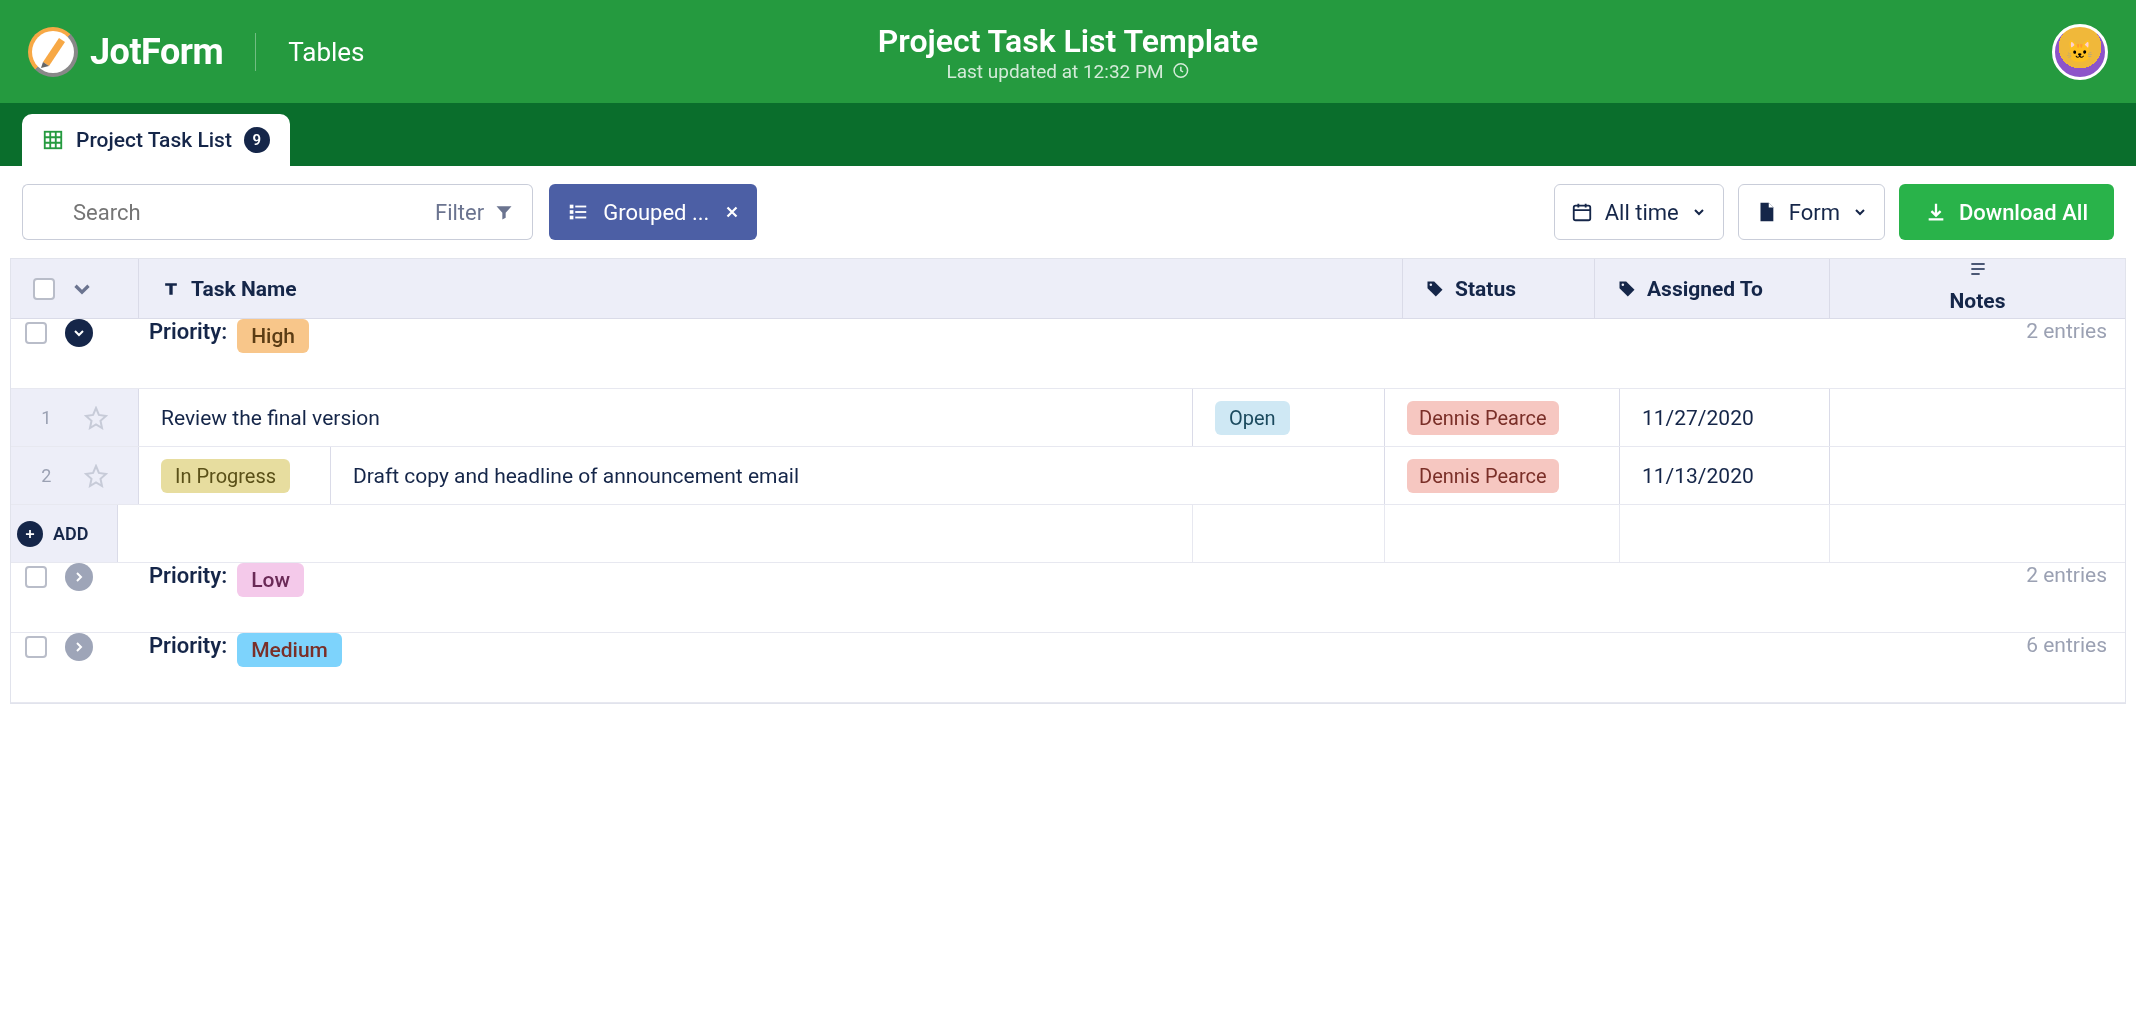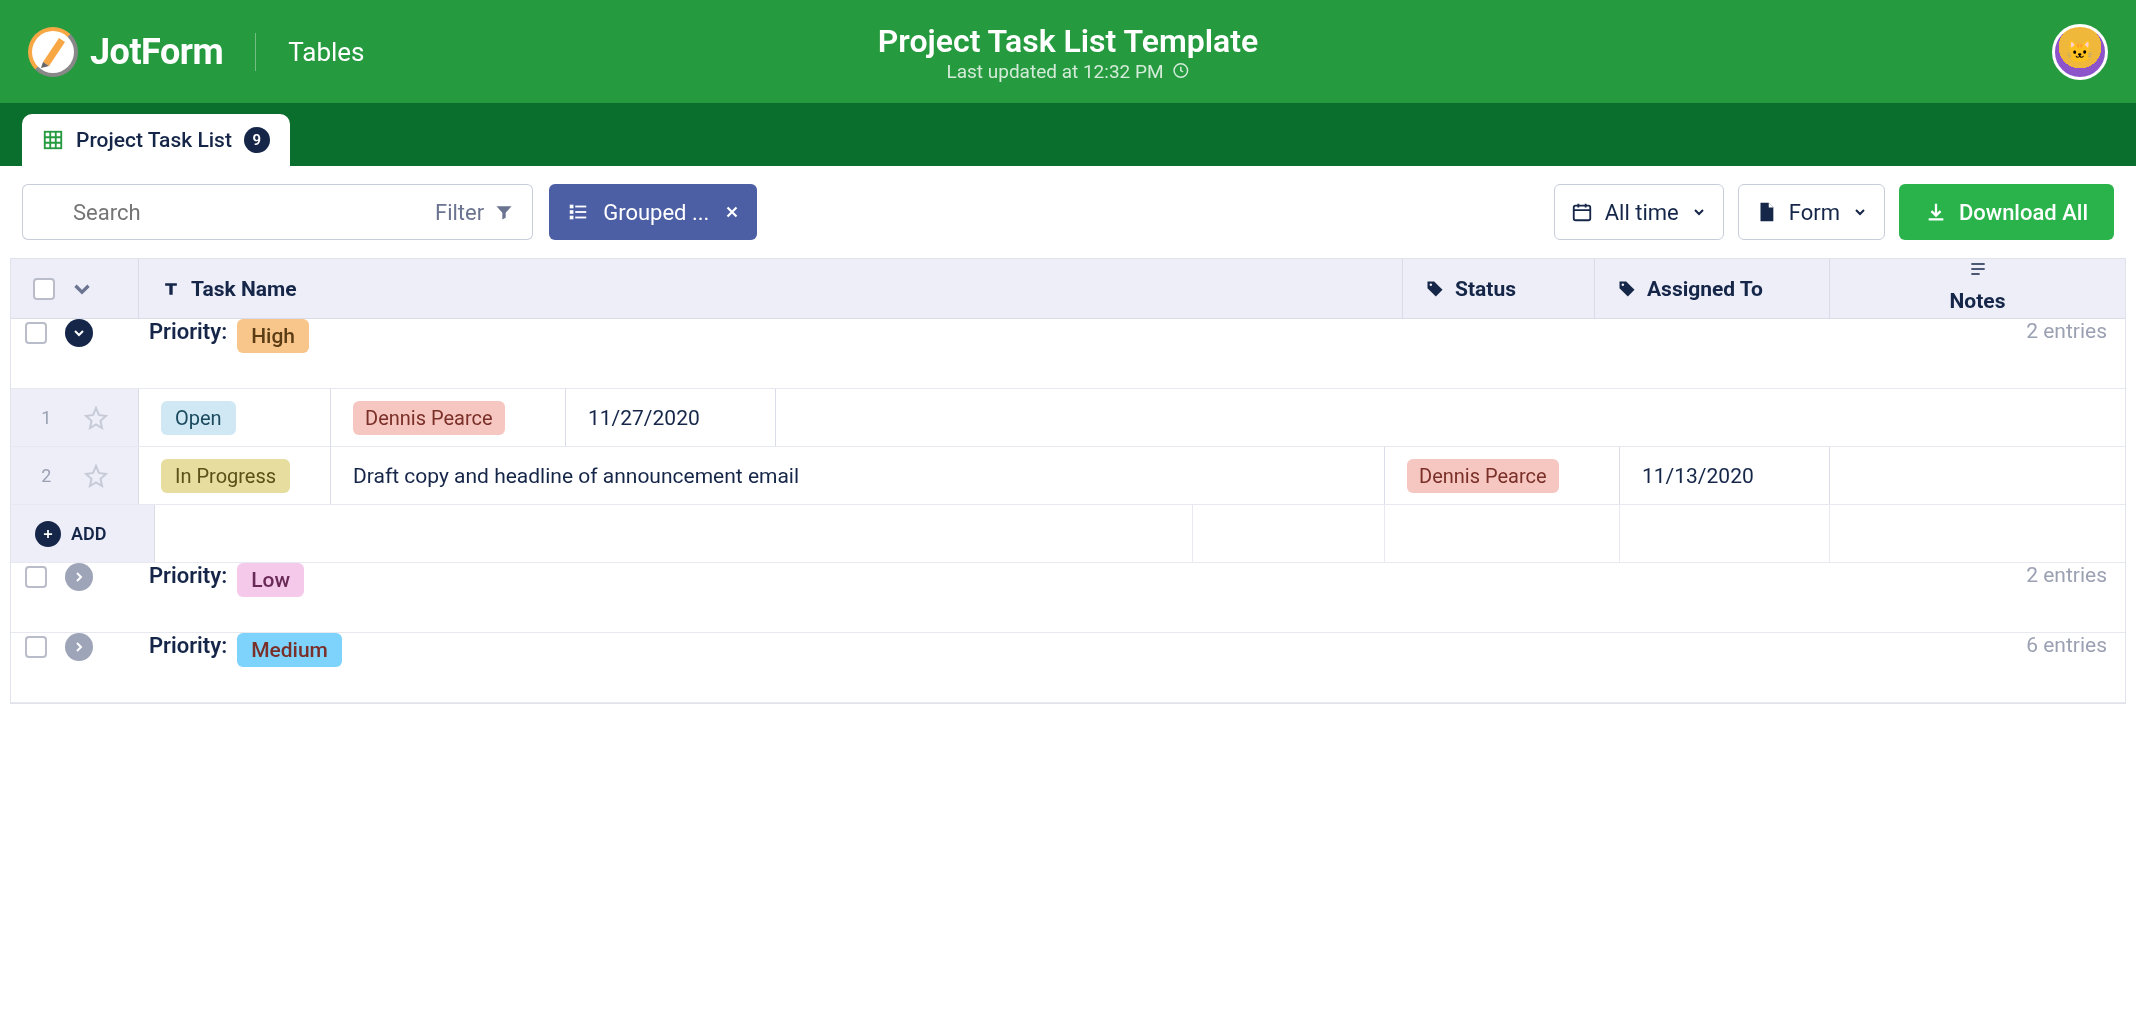--- a/index.html
+++ b/index.html
@@ -303,6 +303,7 @@
             <path d="M12 2l2.9 6.9L22 10l-5.5 4.8L18 22l-6-3.6L6 22l1.5-7.2L2 10l7.1-1.1z"></path>
           </svg>
         </div>
+        <div class="cell col-task">Review the final version</div>
         <div class="cell col-status">
           <span class="status-pill pill-open">Open</span>
         </div>

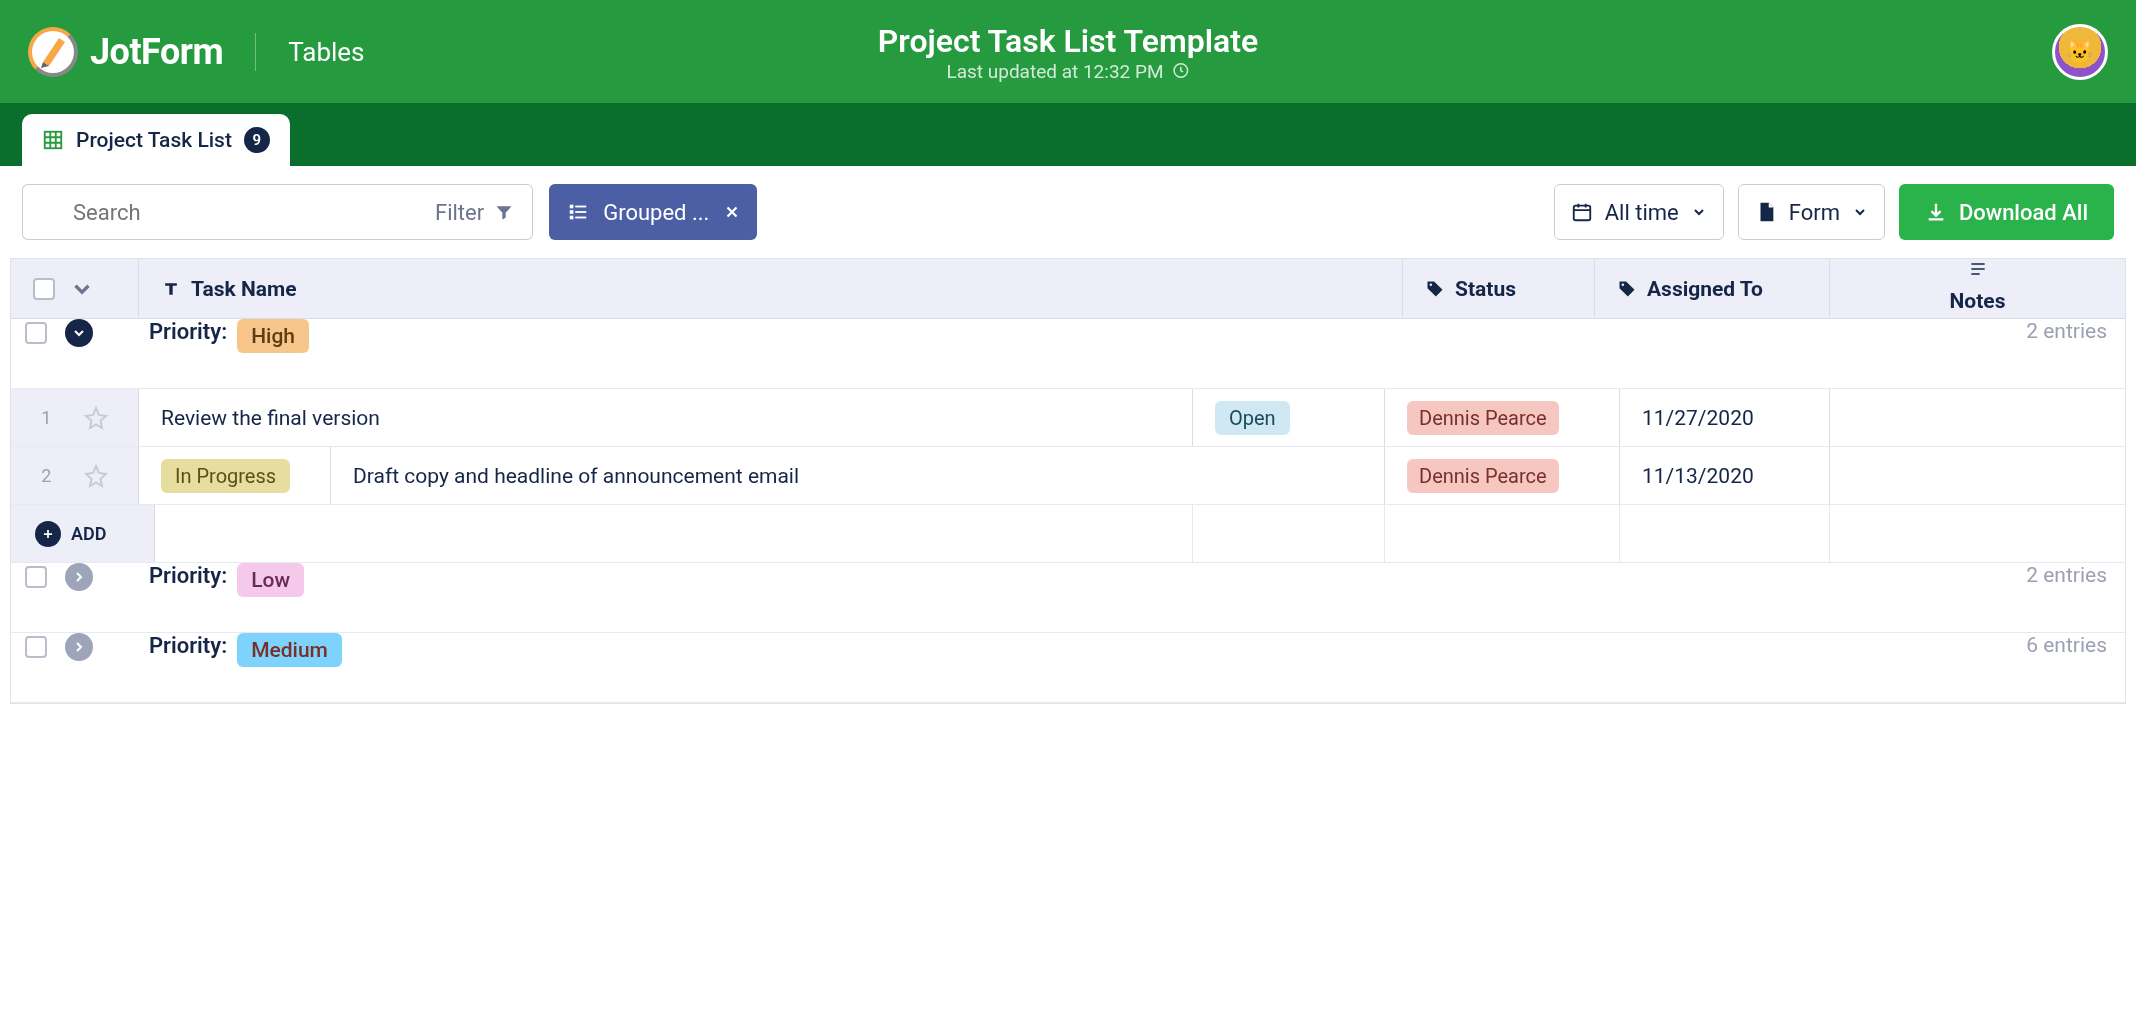--- a/index.html
+++ b/index.html
@@ -140,7 +140,7 @@
 .assignee-pill { background:#f6c7c1; color:#7a2f28; border-radius:6px; padding:5px 12px; font-size:20px; }
 
 .add-row { display:flex; height:58px; border-bottom:1px solid #e7e8f0; }
-.add-cell-first { width:144px; background:#edeef8; display:flex; align-items:center; padding-left:24px; gap:10px; border-right:1px solid #dadbe8; cursor:pointer; }
+.add-cell-first { width:107px; background:#edeef8; display:flex; align-items:center; padding-left:6px; gap:10px; border-right:1px solid #dadbe8; cursor:pointer; }
 .add-plus { width:26px; height:26px; border-radius:50%; background:#152649; display:flex; align-items:center; justify-content:center; }
 .add-plus svg { width:14px; height:14px; color:#fff; }
 .add-label { color:#152649; font-size:18px; font-weight:600; }

